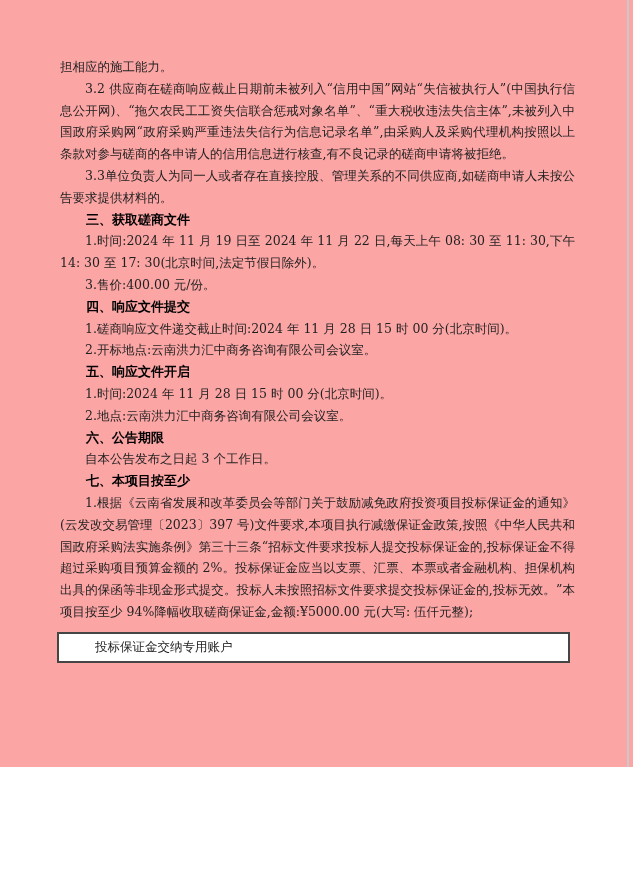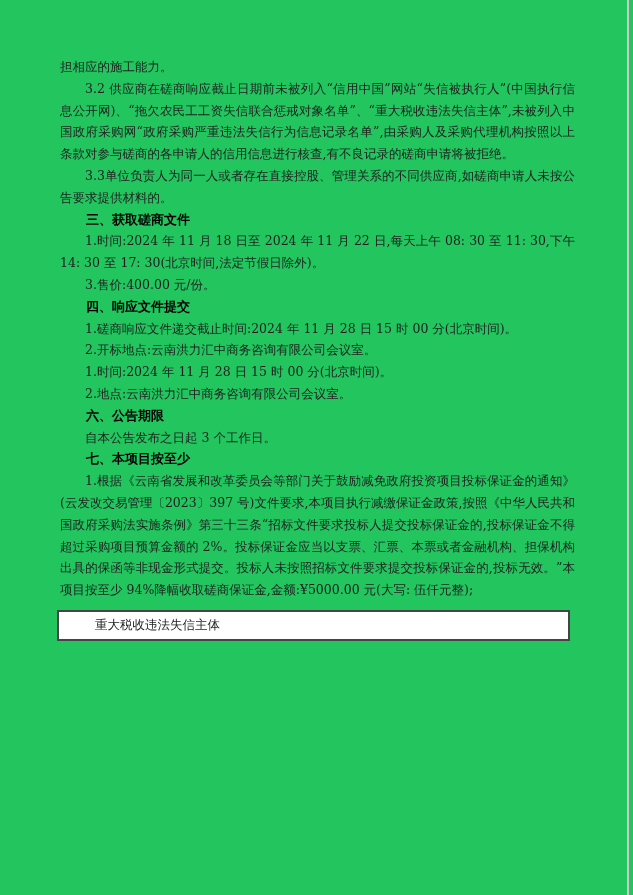--- a/index.html
+++ b/index.html
@@ -6,8 +6,8 @@
   .page {
     position: relative;
     width: 633px;
-    height: 895px;
-    background: #22c55e;
+    height: 767px;
+    background: #fca5a5;
     overflow: hidden;
     font-family: "DejaVu Serif", "Liberation Serif", serif;
     color: #1f1f1f;

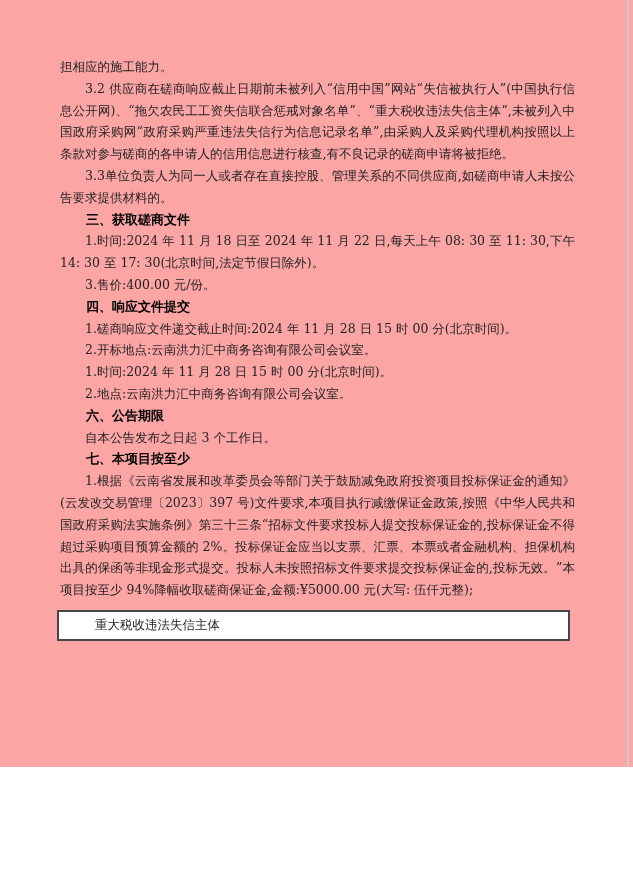--- a/index.html
+++ b/index.html
@@ -62,7 +62,7 @@
     <p class="para">3.2 供应商在磋商响应截止日期前未被列入“信用中国”网站“失信被执行人”(中国执行信息公开网)、“拖欠农民工工资失信联合惩戒对象名单”、“重大税收违法失信主体”,未被列入中国政府采购网“政府采购严重违法失信行为信息记录名单”,由采购人及采购代理机构按照以上条款对参与磋商的各申请人的信用信息进行核查,有不良记录的磋商申请将被拒绝。</p>
     <p class="para">3.3单位负责人为同一人或者存在直接控股、管理关系的不同供应商,如磋商申请人未按公告要求提供材料的。</p>
     <p class="para head">三、获取磋商文件</p>
-    <p class="para">1.时间:2024 年 11 月 18 日至 2024 年 11 月 22 日,每天上午 08: 30 至 11: 30,下午 14: 30 至 17: 30(北京时间,法定节假日除外)。</p>
+    <p class="para">1.时间:2024 年 11 月 19 日至 2024 年 11 月 22 日,每天上午 08: 30 至 11: 30,下午 14: 30 至 17: 30(北京时间,法定节假日除外)。</p>
     <p class="para">3.售价:400.00 元/份。</p>
     <p class="para head">四、响应文件提交</p>
     <p class="para">1.磋商响应文件递交截止时间:2024 年 11 月 28 日 15 时 00 分(北京时间)。</p>

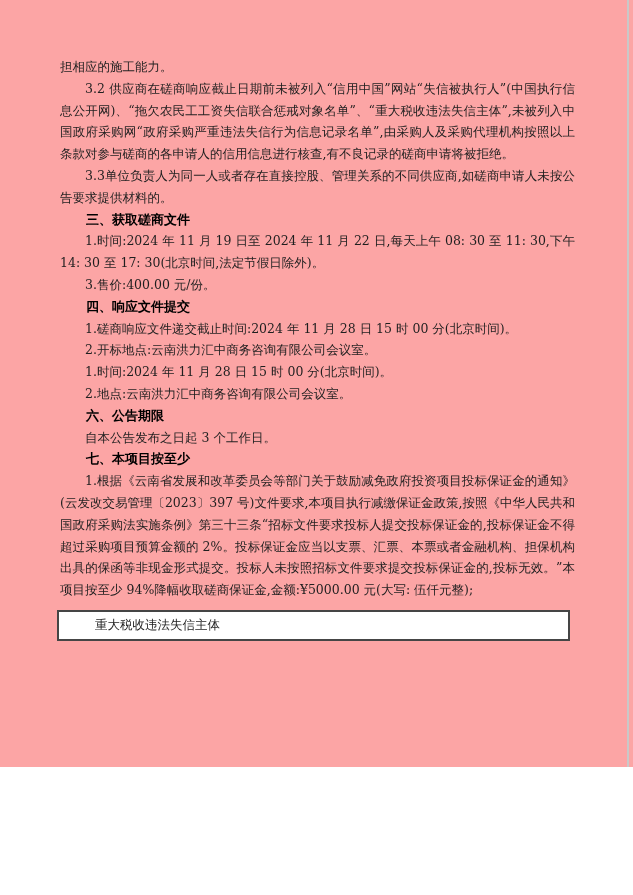--- a/index.html
+++ b/index.html
@@ -67,6 +67,7 @@
     <p class="para head">四、响应文件提交</p>
     <p class="para">1.磋商响应文件递交截止时间:2024 年 11 月 28 日 15 时 00 分(北京时间)。</p>
     <p class="para">2.开标地点:云南洪力汇中商务咨询有限公司会议室。</p>
+    <p class="para head">五、响应文件开启</p>
     <p class="para">1.时间:2024 年 11 月 28 日 15 时 00 分(北京时间)。</p>
     <p class="para">2.地点:云南洪力汇中商务咨询有限公司会议室。</p>
     <p class="para head">六、公告期限</p>

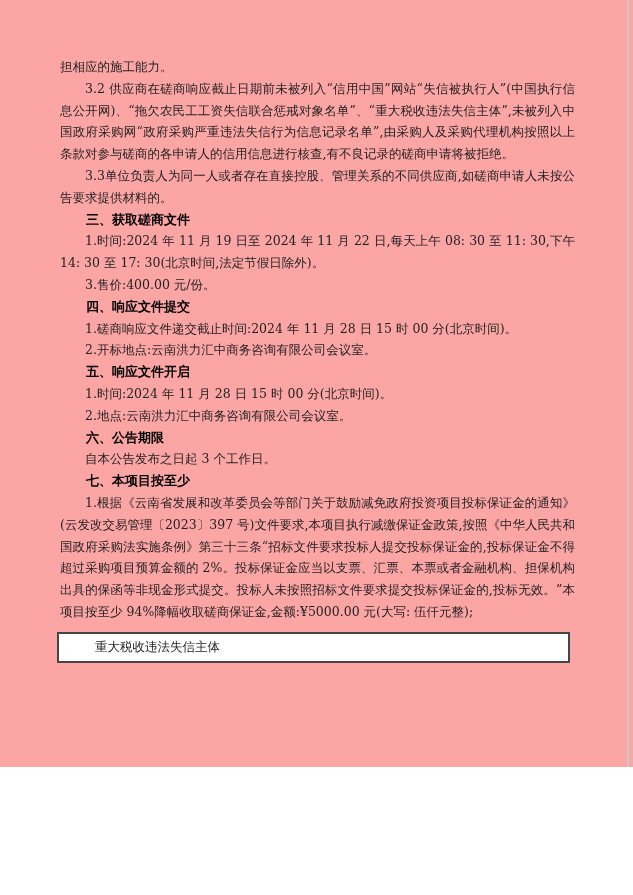--- a/index.html
+++ b/index.html
@@ -75,7 +75,7 @@
     <p class="para head">七、本项目按至少</p>
     <p class="para">1.根据《云南省发展和改革委员会等部门关于鼓励减免政府投资项目投标保证金的通知》(云发改交易管理〔2023〕397 号)文件要求,本项目执行减缴保证金政策,按照《中华人民共和国政府采购法实施条例》第三十三条“招标文件要求投标人提交投标保证金的,投标保证金不得超过采购项目预算金额的 2%。投标保证金应当以支票、汇票、本票或者金融机构、担保机构出具的保函等非现金形式提交。投标人未按照招标文件要求提交投标保证金的,投标无效。”本项目按至少 94%降幅收取磋商保证金,金额:¥5000.00 元(大写: 伍仟元整);</p>
     <div class="box">
-      <span>重大税收违法失信主体</span>
+      <span>投标保证金交纳专用账户</span>
     </div>
   </div>
   <div class="page-edge"></div>

